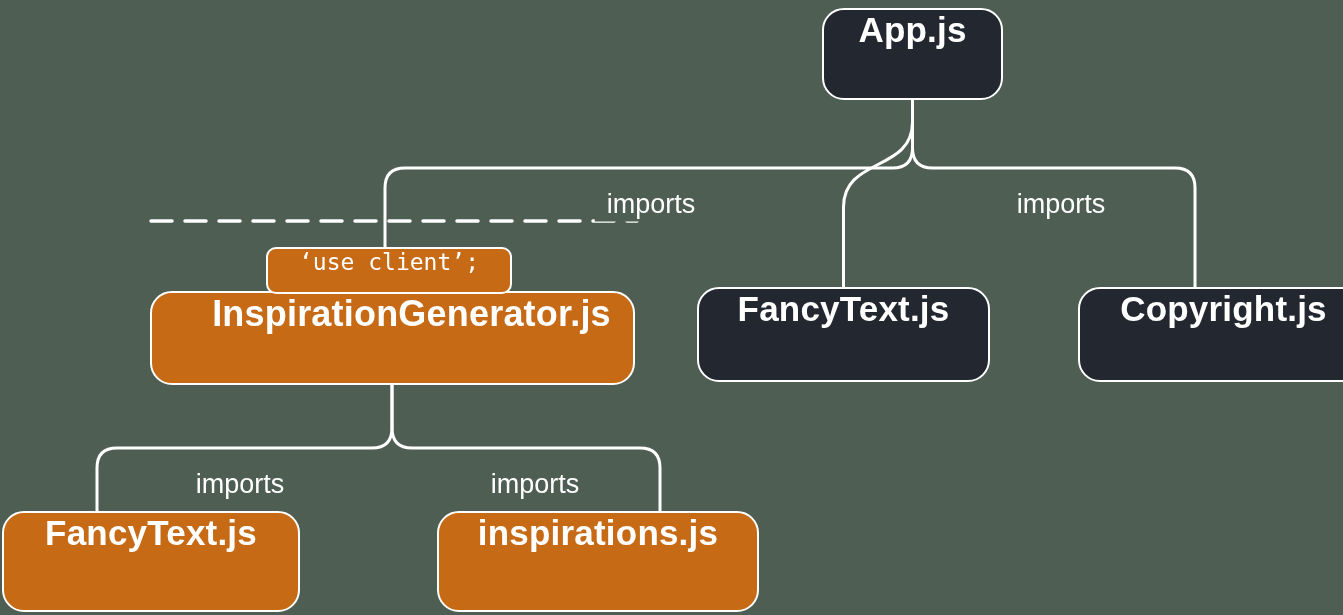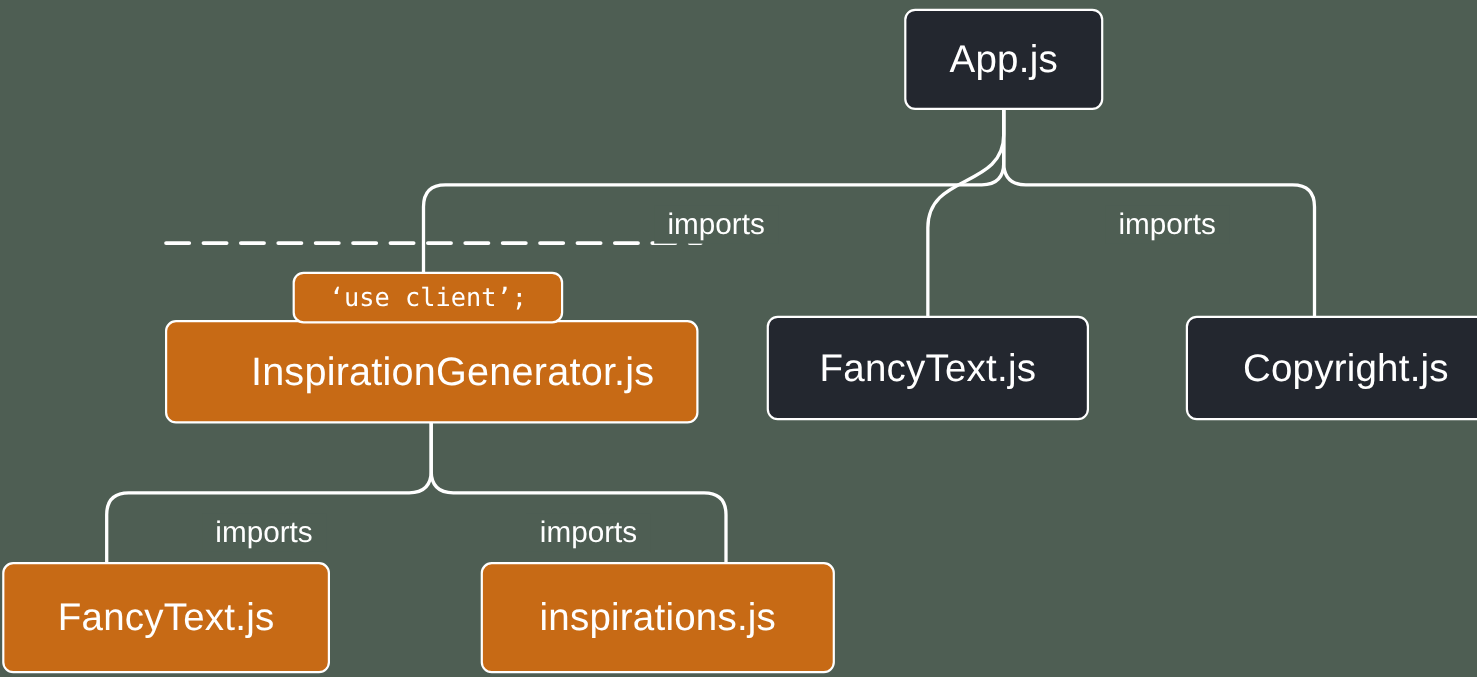--- a/index.html
+++ b/index.html
@@ -23,13 +23,14 @@
   svg.edges path.dashed{stroke-width:3.5;stroke-dasharray:21 13;}
   .node{
     position:absolute;z-index:2;
-    display:flex;align-items:center;justify-content:center;
+    display:flex;align-items:flex-start;justify-content:center;
     border:2.5px solid var(--line);
-    border-radius:10px;
+    border-radius:22px;
     color:var(--text);
     font-size:35px;
     letter-spacing:.2px;
     white-space:nowrap;
+    font-weight:bold;
   }
   .node.server{background:var(--server-node);}
   .node.client{background:var(--client-node);}

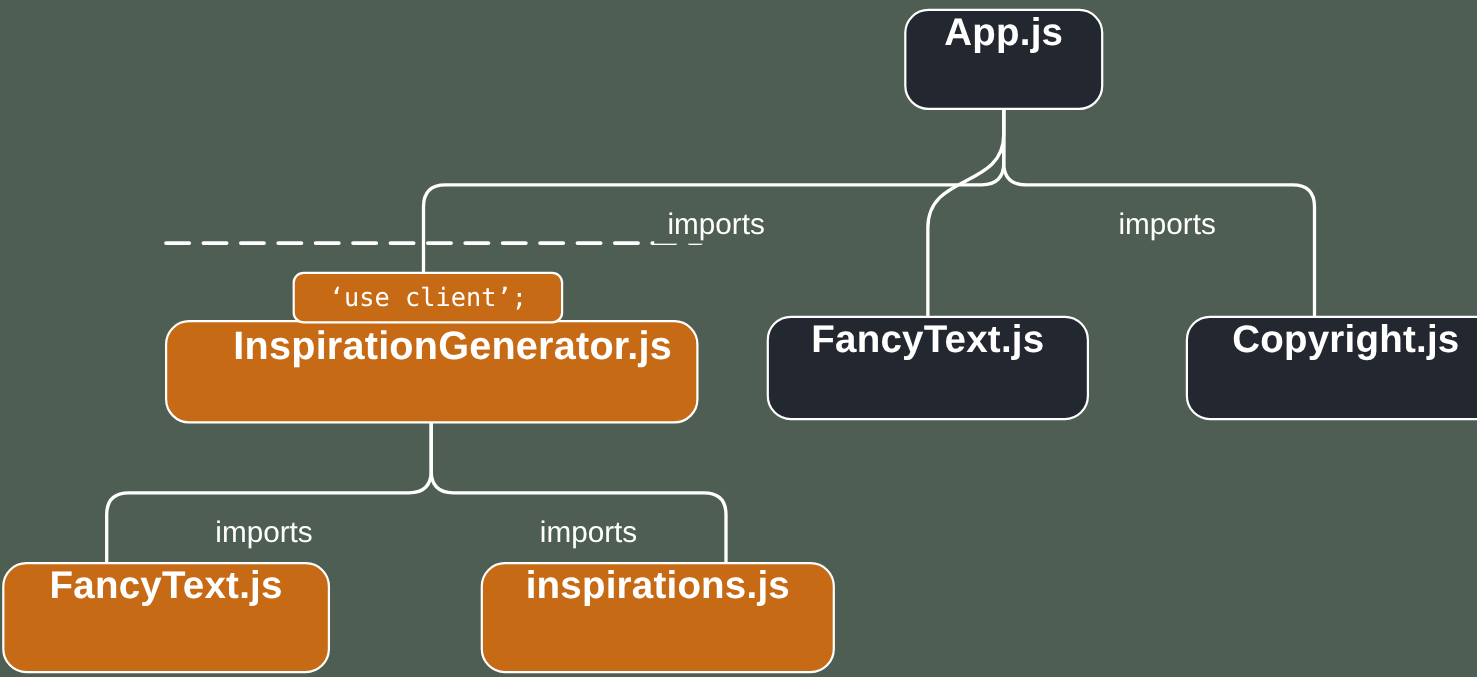--- a/index.html
+++ b/index.html
@@ -36,7 +36,7 @@
   .node.client{background:var(--client-node);}
   .badge{
     position:absolute;z-index:3;
-    display:flex;align-items:center;justify-content:center;
+    display:flex;align-items:flex-start;justify-content:center;
     border:2.5px solid var(--line);
     border-radius:10px;
     background:var(--client-node);

